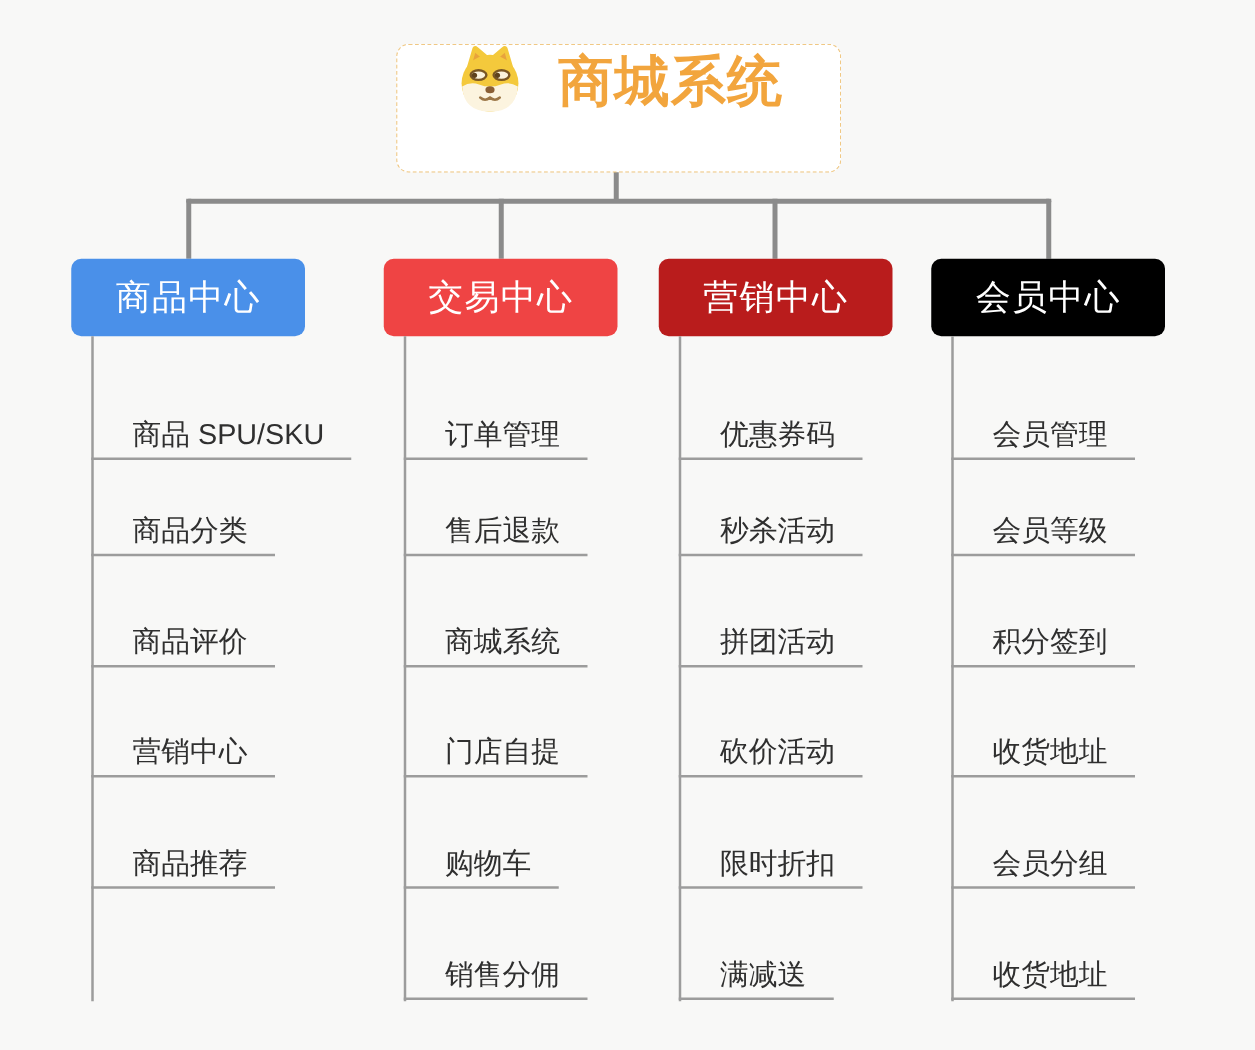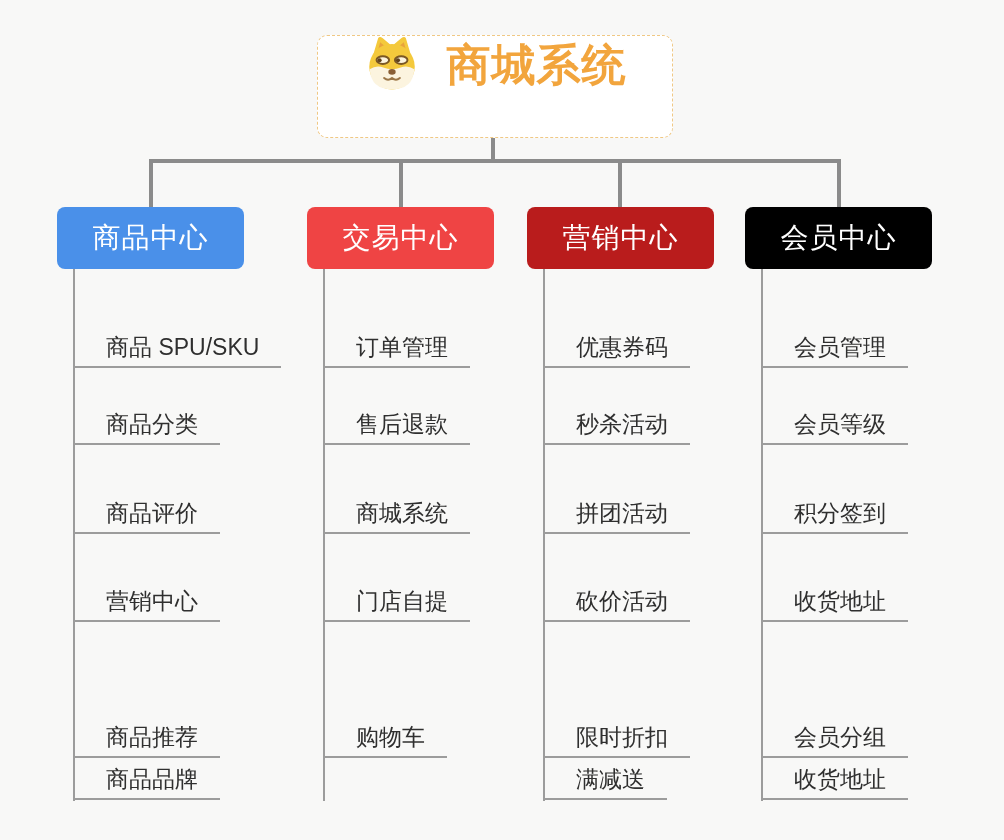--- a/index.html
+++ b/index.html
@@ -73,7 +73,7 @@
   .leaf.r1{top:204px;}
   .leaf.r2{top:293px;}
   .leaf.r3{top:381px;}
-  .leaf.r4{top:470px;margin-top:47px;}
+  .leaf.r4{top:470px;}
   .leaf.r5{top:559px;}
 </style>
 </head>

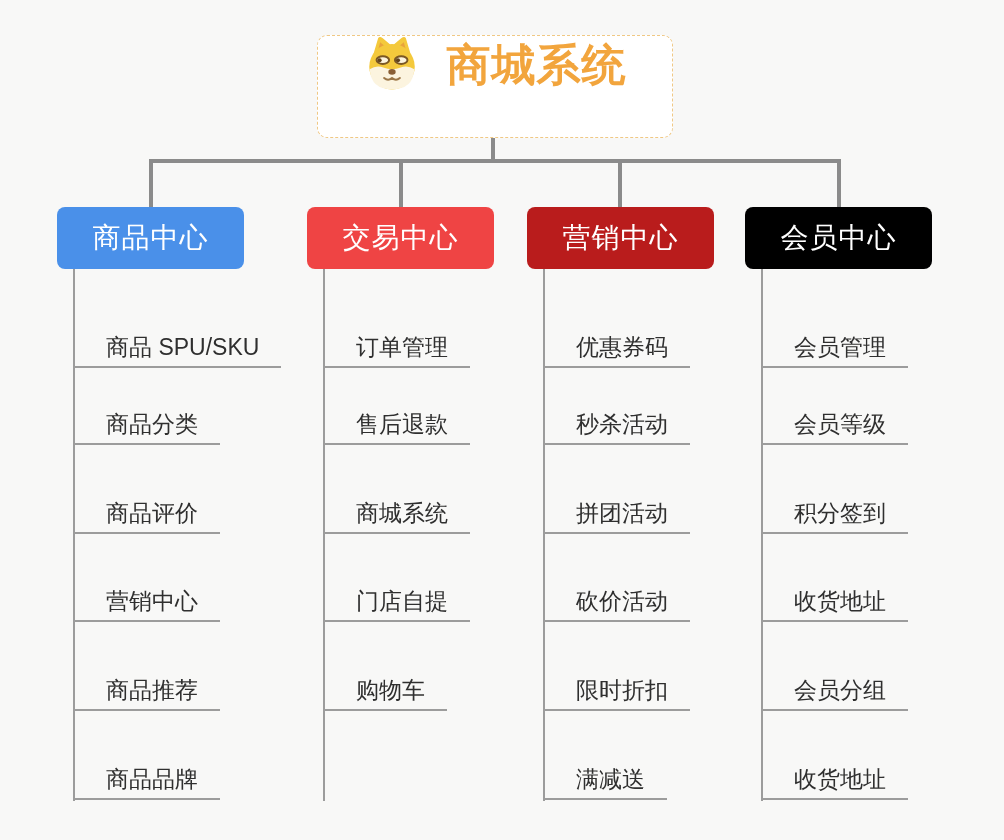--- a/index.html
+++ b/index.html
@@ -120,7 +120,6 @@
     <div class="leaf r1">商品分类</div>
     <div class="leaf r3">营销中心</div>
     <div class="leaf r4">商品推荐</div>
-    <div class="leaf r5">商品品牌</div>
   </div>
 
   <div class="branch b1">

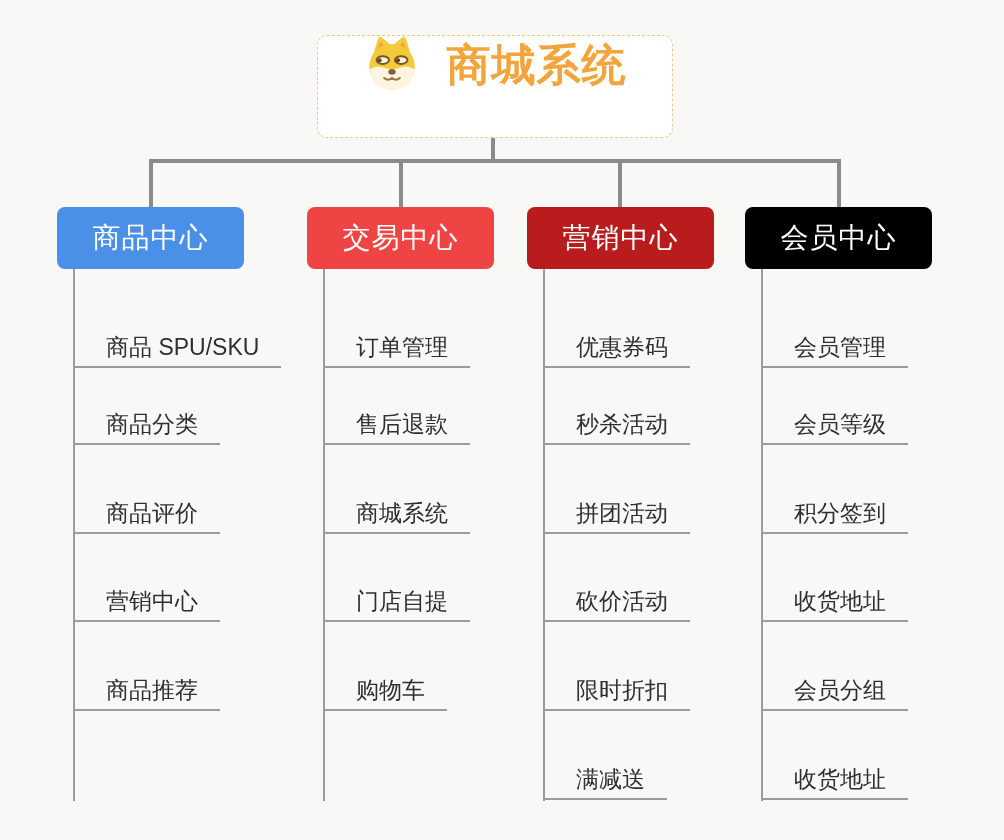--- a/index.html
+++ b/index.html
@@ -130,6 +130,7 @@
     <div class="leaf r2">商城系统</div>
     <div class="leaf r3">门店自提</div>
     <div class="leaf r4">购物车</div>
+    <div class="leaf r5">销售分佣</div>
   </div>
 
   <div class="branch b2">

